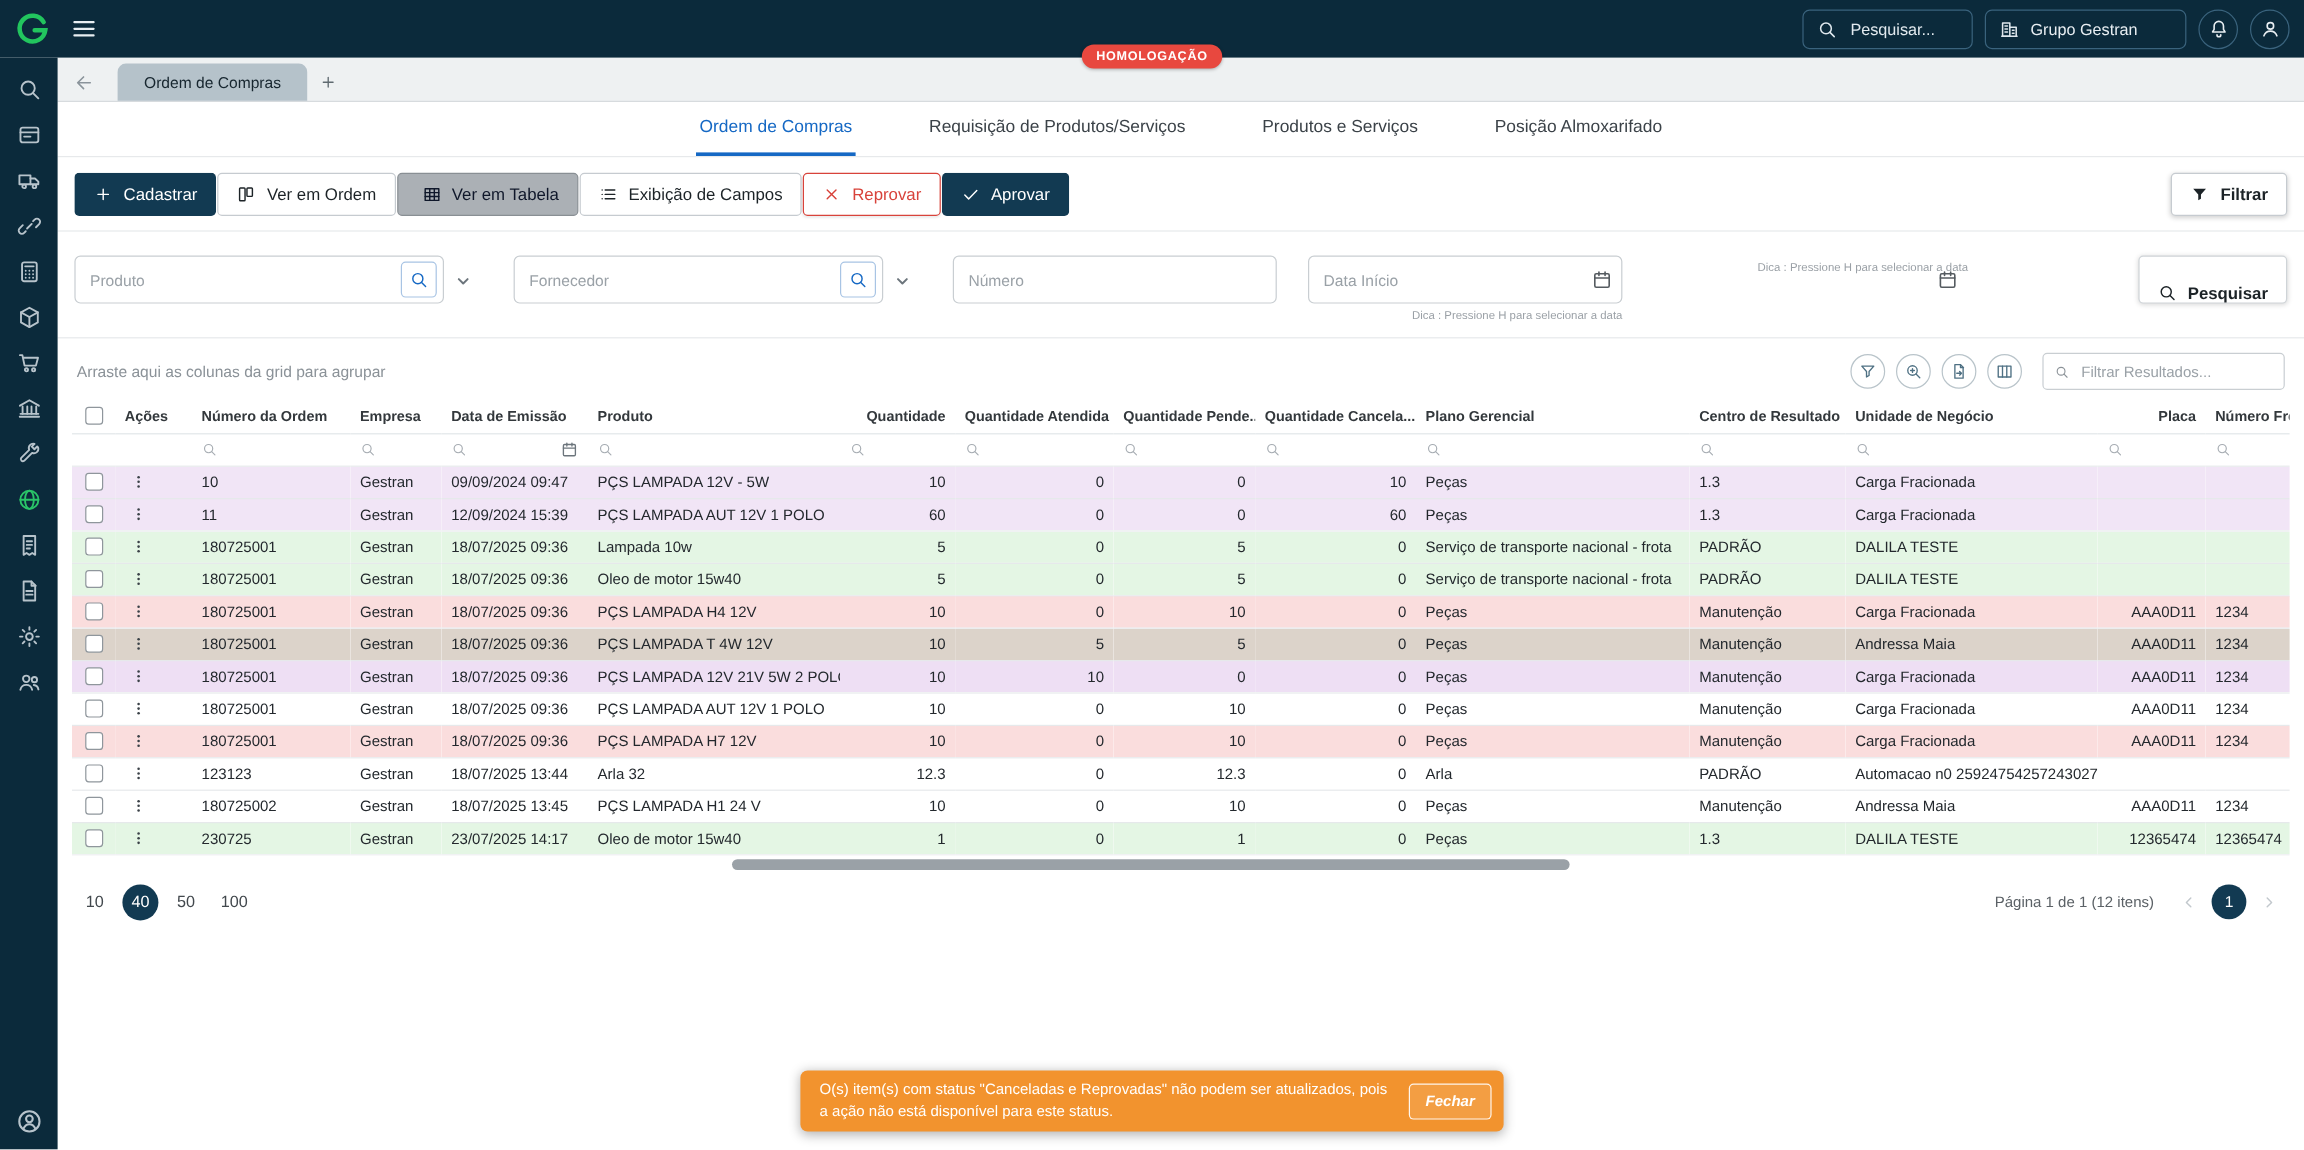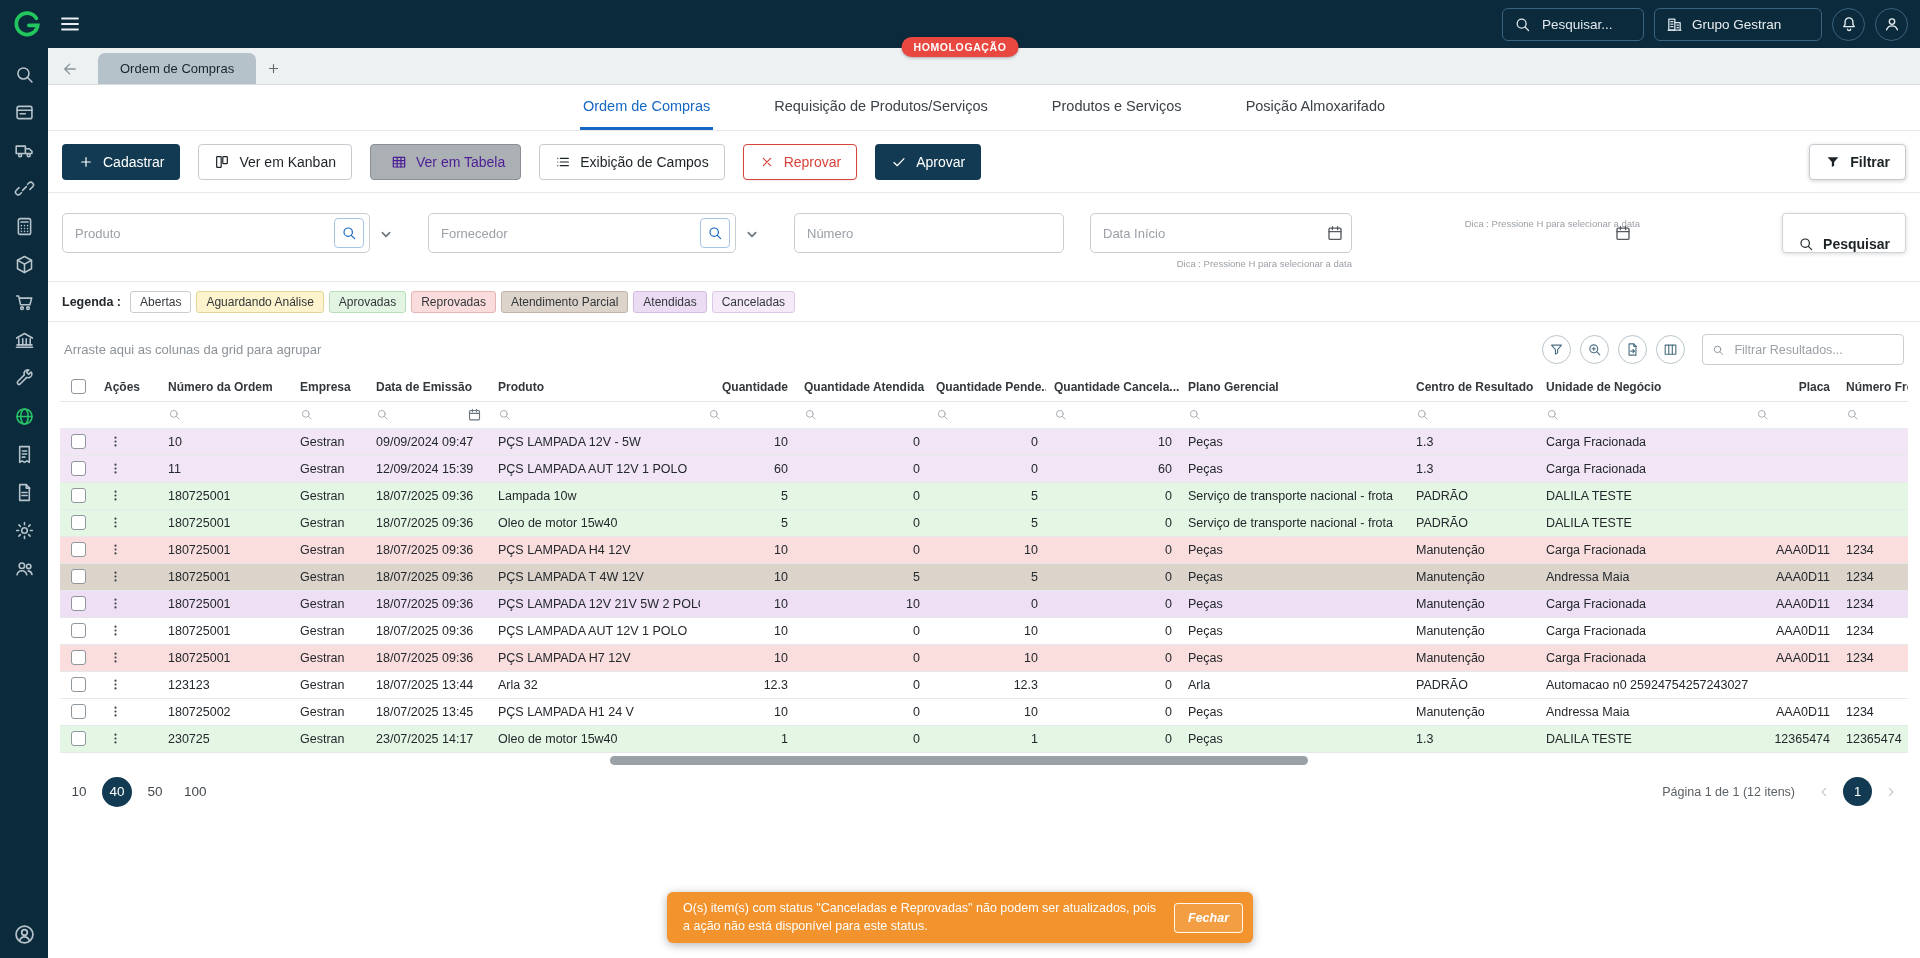--- a/index.html
+++ b/index.html
@@ -67,7 +67,7 @@
   .navtab.active { color:var(--active-blue); border-bottom-color:var(--active-blue); }
 
   
-  .toolbar { display:flex; align-items:center; gap:18px; padding:13px 14px 12px; }
+  .toolbar { display:flex; align-items:center; gap:1px; padding:13px 14px 12px; }
   .btn { height:36px; border-radius:4px; display:inline-flex; align-items:center; gap:9px; padding:0 15px;
             font-size:14px; font-weight:500; font-family:inherit; border:1px solid transparent; background:#fff;
             color:#1c2327; cursor:pointer; white-space:nowrap; }

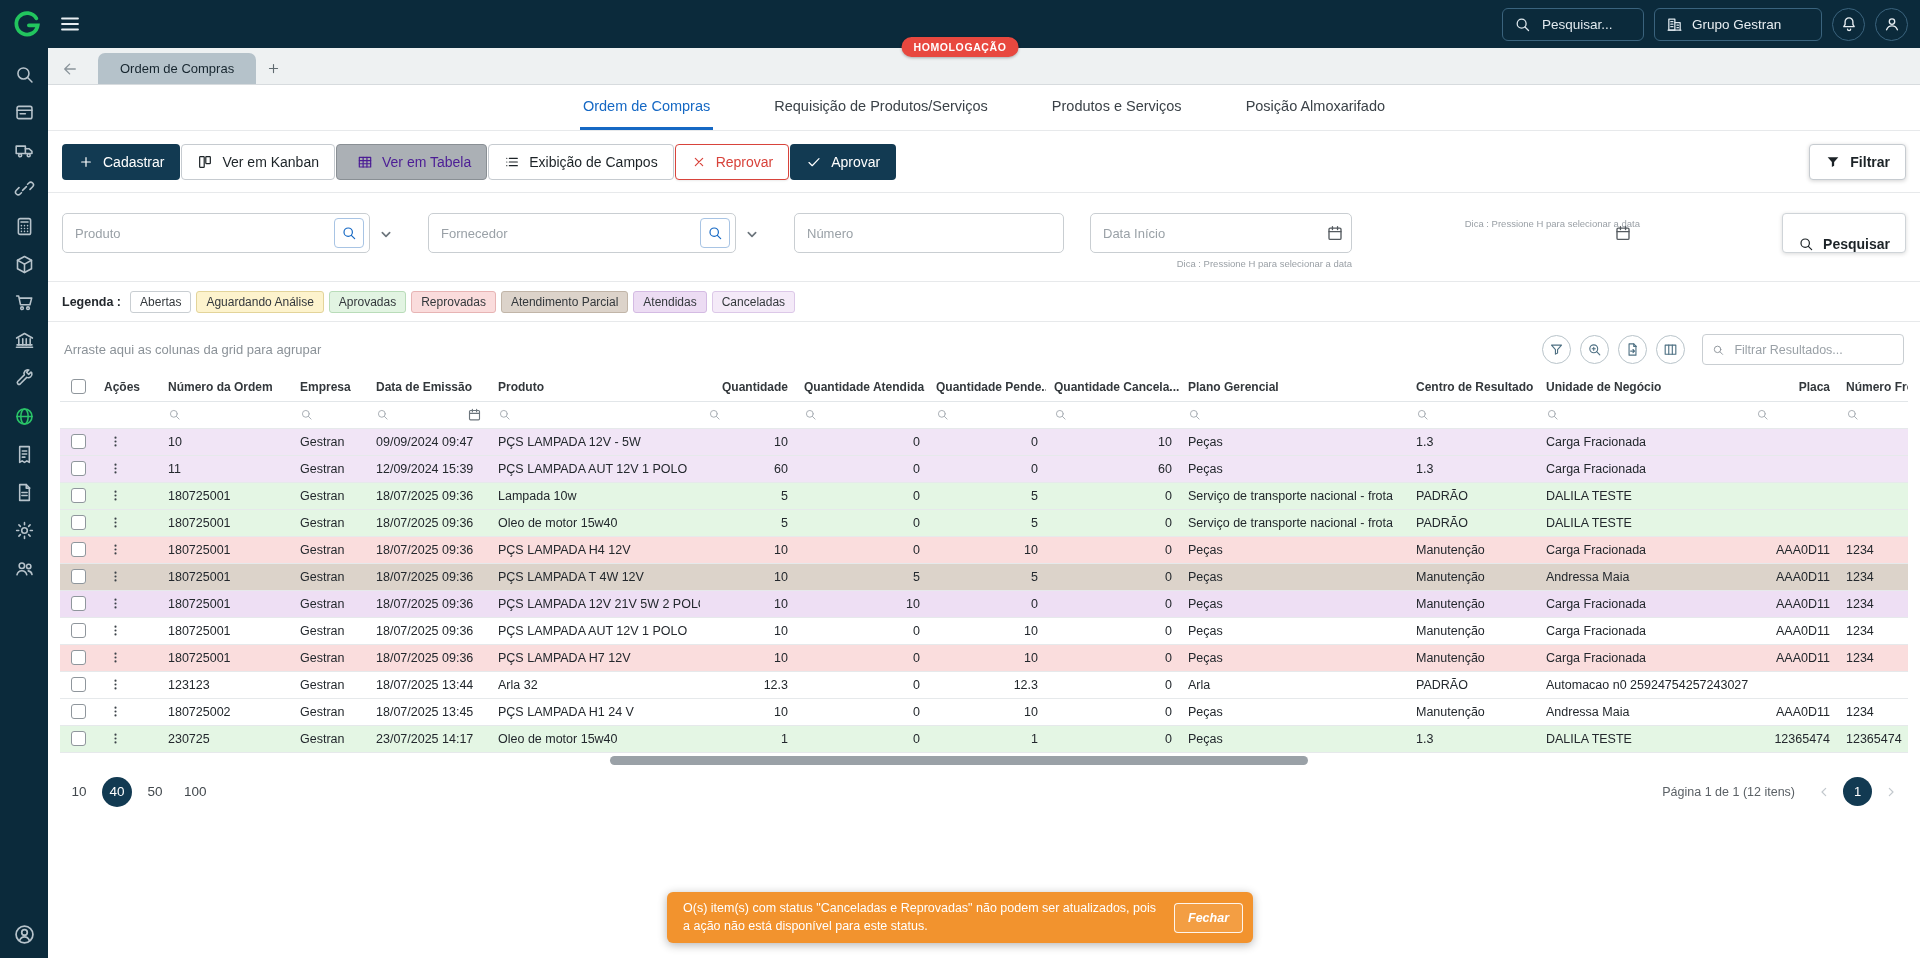--- a/index.html
+++ b/index.html
@@ -407,7 +407,7 @@
             <rect x="13.2" y="4" width="6.8" height="10.5" rx="1"></rect>
           </svg>
         </span>
-      <span>Ver em Kanban</span>
+      <span>Ver em Ordem</span>
     </button>
     <button class="btn pressed">
       <span class="ic">

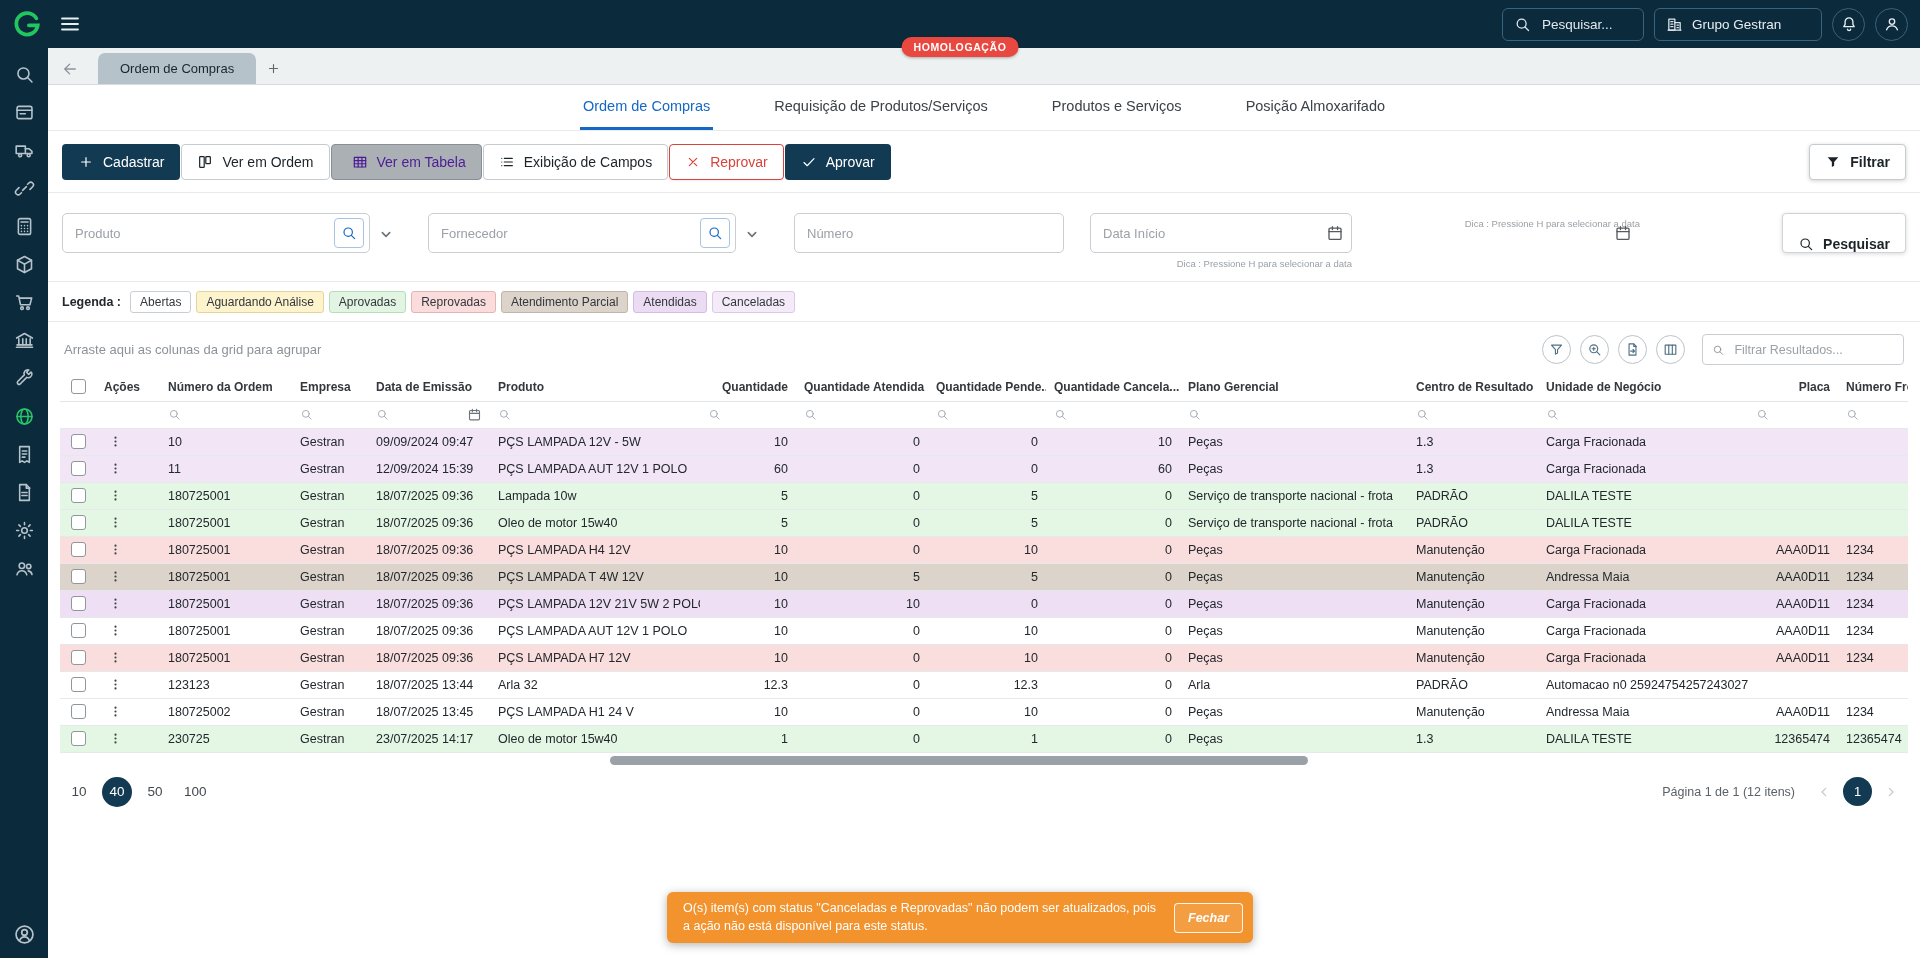--- a/index.html
+++ b/index.html
@@ -74,7 +74,7 @@
   .btn .ic { width:16px; height:16px; }
   .btn.primary { background:var(--navy); color:#fff; }
   .btn.outline { border-color:#c6cbd0; }
-  .btn.pressed { background:#abb0b5; border-color:#898f94; color:#4c1d95;padding-left:20px; }
+  .btn.pressed { background:#abb0b5; border-color:#898f94; color:#0f172a;padding-left:20px; }
   .btn.danger { border-color:var(--danger); color:var(--danger); box-shadow:0 1px 2px rgba(0,0,0,.08); }
   .btn.filtrar { margin-left:auto; border-color:#c6cbd0; font-weight:700; box-shadow:0 1px 4px rgba(0,0,0,.18); }
 

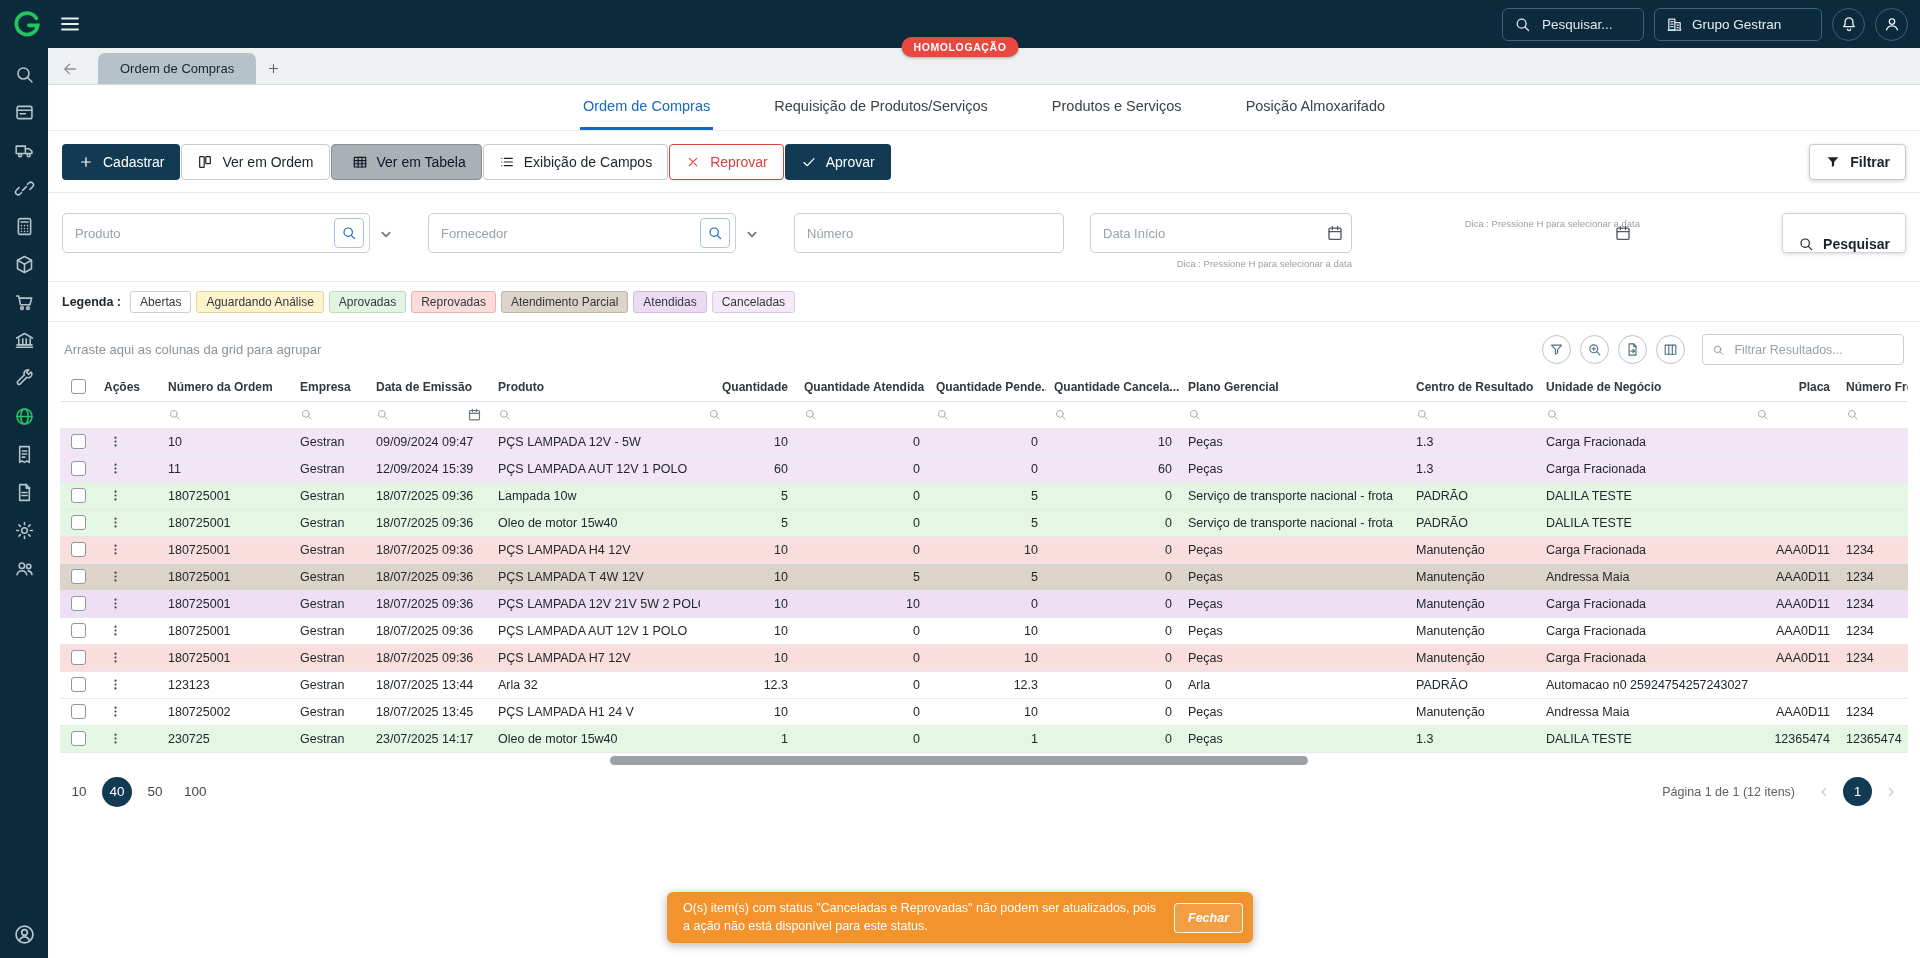--- a/index.html
+++ b/index.html
@@ -519,18 +519,6 @@
     </button>
   </div>
 
-  <div class="legendbar">
-    <span class="legend-label">Legenda :</span>
-    <div id="legend-items" style="display:flex;gap:5px;">
-        <span class="lbadge" style="background: rgb(255, 255, 255); border-color: rgb(201, 206, 210);">Abertas</span>
-        <span class="lbadge" style="background: rgb(253, 243, 205); border-color: rgb(227, 212, 154);">Aguardando Análise</span>
-        <span class="lbadge" style="background: rgb(226, 244, 226); border-color: rgb(185, 220, 185);">Aprovadas</span>
-        <span class="lbadge" style="background: rgb(250, 220, 220); border-color: rgb(231, 180, 180);">Reprovadas</span>
-        <span class="lbadge" style="background: rgb(220, 211, 202); border-color: rgb(193, 181, 168);">Atendimento Parcial</span>
-        <span class="lbadge" style="background: rgb(236, 220, 243); border-color: rgb(212, 187, 227);">Atendidas</span>
-        <span class="lbadge" style="background: rgb(244, 234, 248); border-color: rgb(220, 200, 232);">Canceladas</span>
-      </div>
-  </div>
 
   <div class="gridbar">
     <span class="group-hint">Arraste aqui as colunas da grid para agrupar</span>

